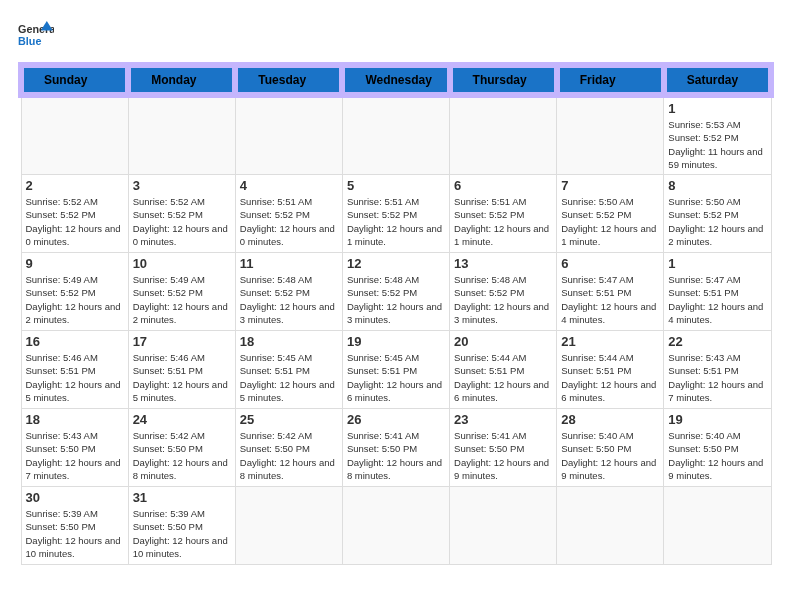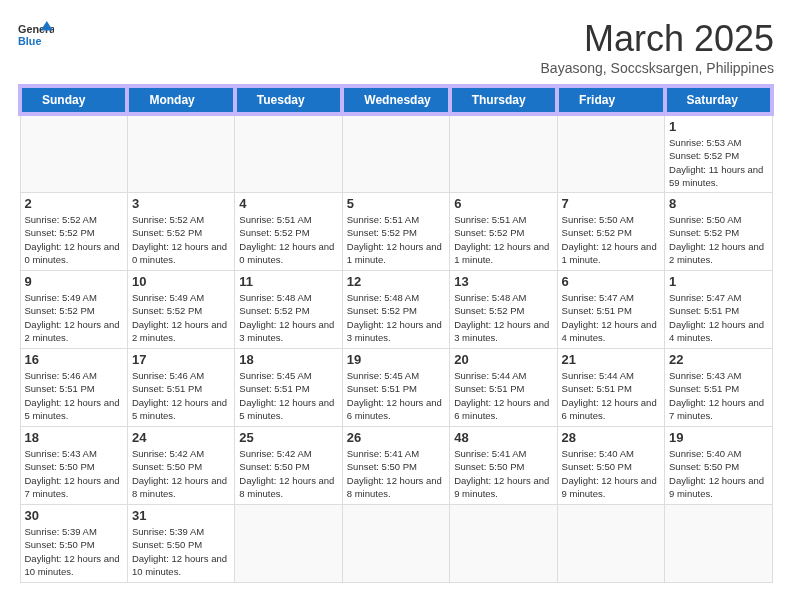--- a/index.html
+++ b/index.html
@@ -88,10 +88,6 @@
       <polygon points="48,0 58,16 38,16" fill="#1a73c7"></polygon>
     </svg>
   </div>
-    <div class="title-block">
-      <div class="month-title">March 2025</div>
-      <div class="location">Bayasong, Soccsksargen, Philippines</div>
-    </div>
   </div>
 
   <table class="calendar">

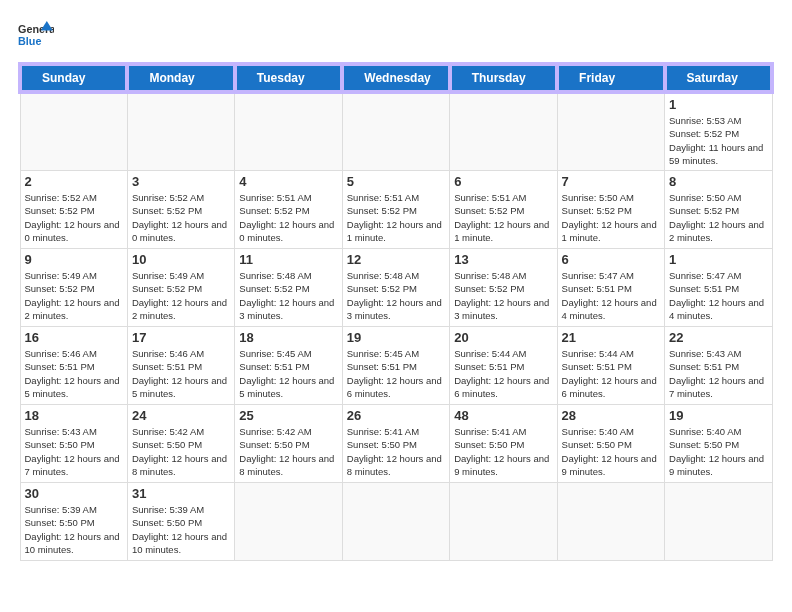--- a/index.html
+++ b/index.html
@@ -46,12 +46,12 @@
     }
     .calendar thead th {
       background: #1a73c7;
-      color: #ffffff;
+      color: #000000;
       font-size: 12px;
       font-weight: bold;
       padding: 5px 20px;
       text-align: left;
-      border: 4px solid #c4b5fd;
+      border: 6px solid #c4b5fd;
     }
     .calendar tbody td {
       border: 1px solid #ddd;

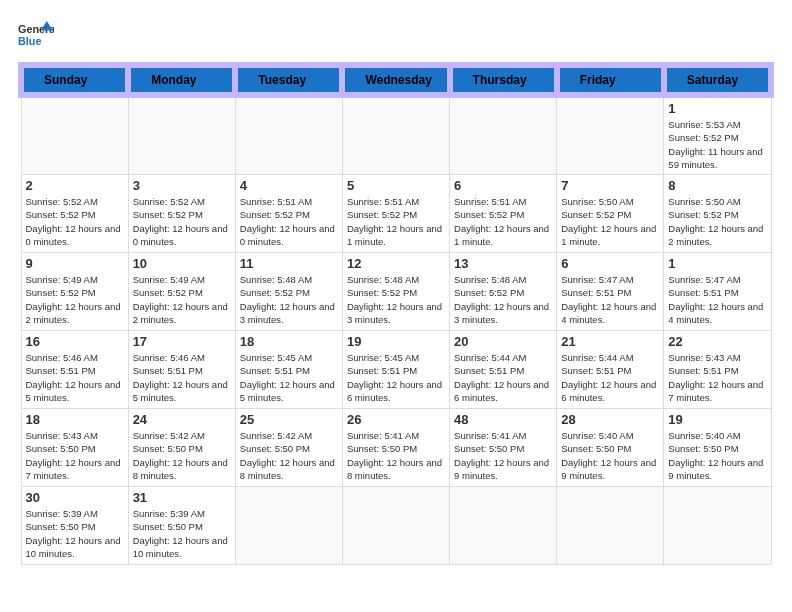--- a/index.html
+++ b/index.html
@@ -223,7 +223,7 @@
             <div class="day-info">Sunrise: 5:41 AM<br>Sunset: 5:50 PM<br>Daylight: 12 hours and 8 minutes.</div>
           </td>
           <td>
-            <div class="day-number">48</div>
+            <div class="day-number">23</div>
             <div class="day-info">Sunrise: 5:41 AM<br>Sunset: 5:50 PM<br>Daylight: 12 hours and 9 minutes.</div>
           </td>
           <td>

